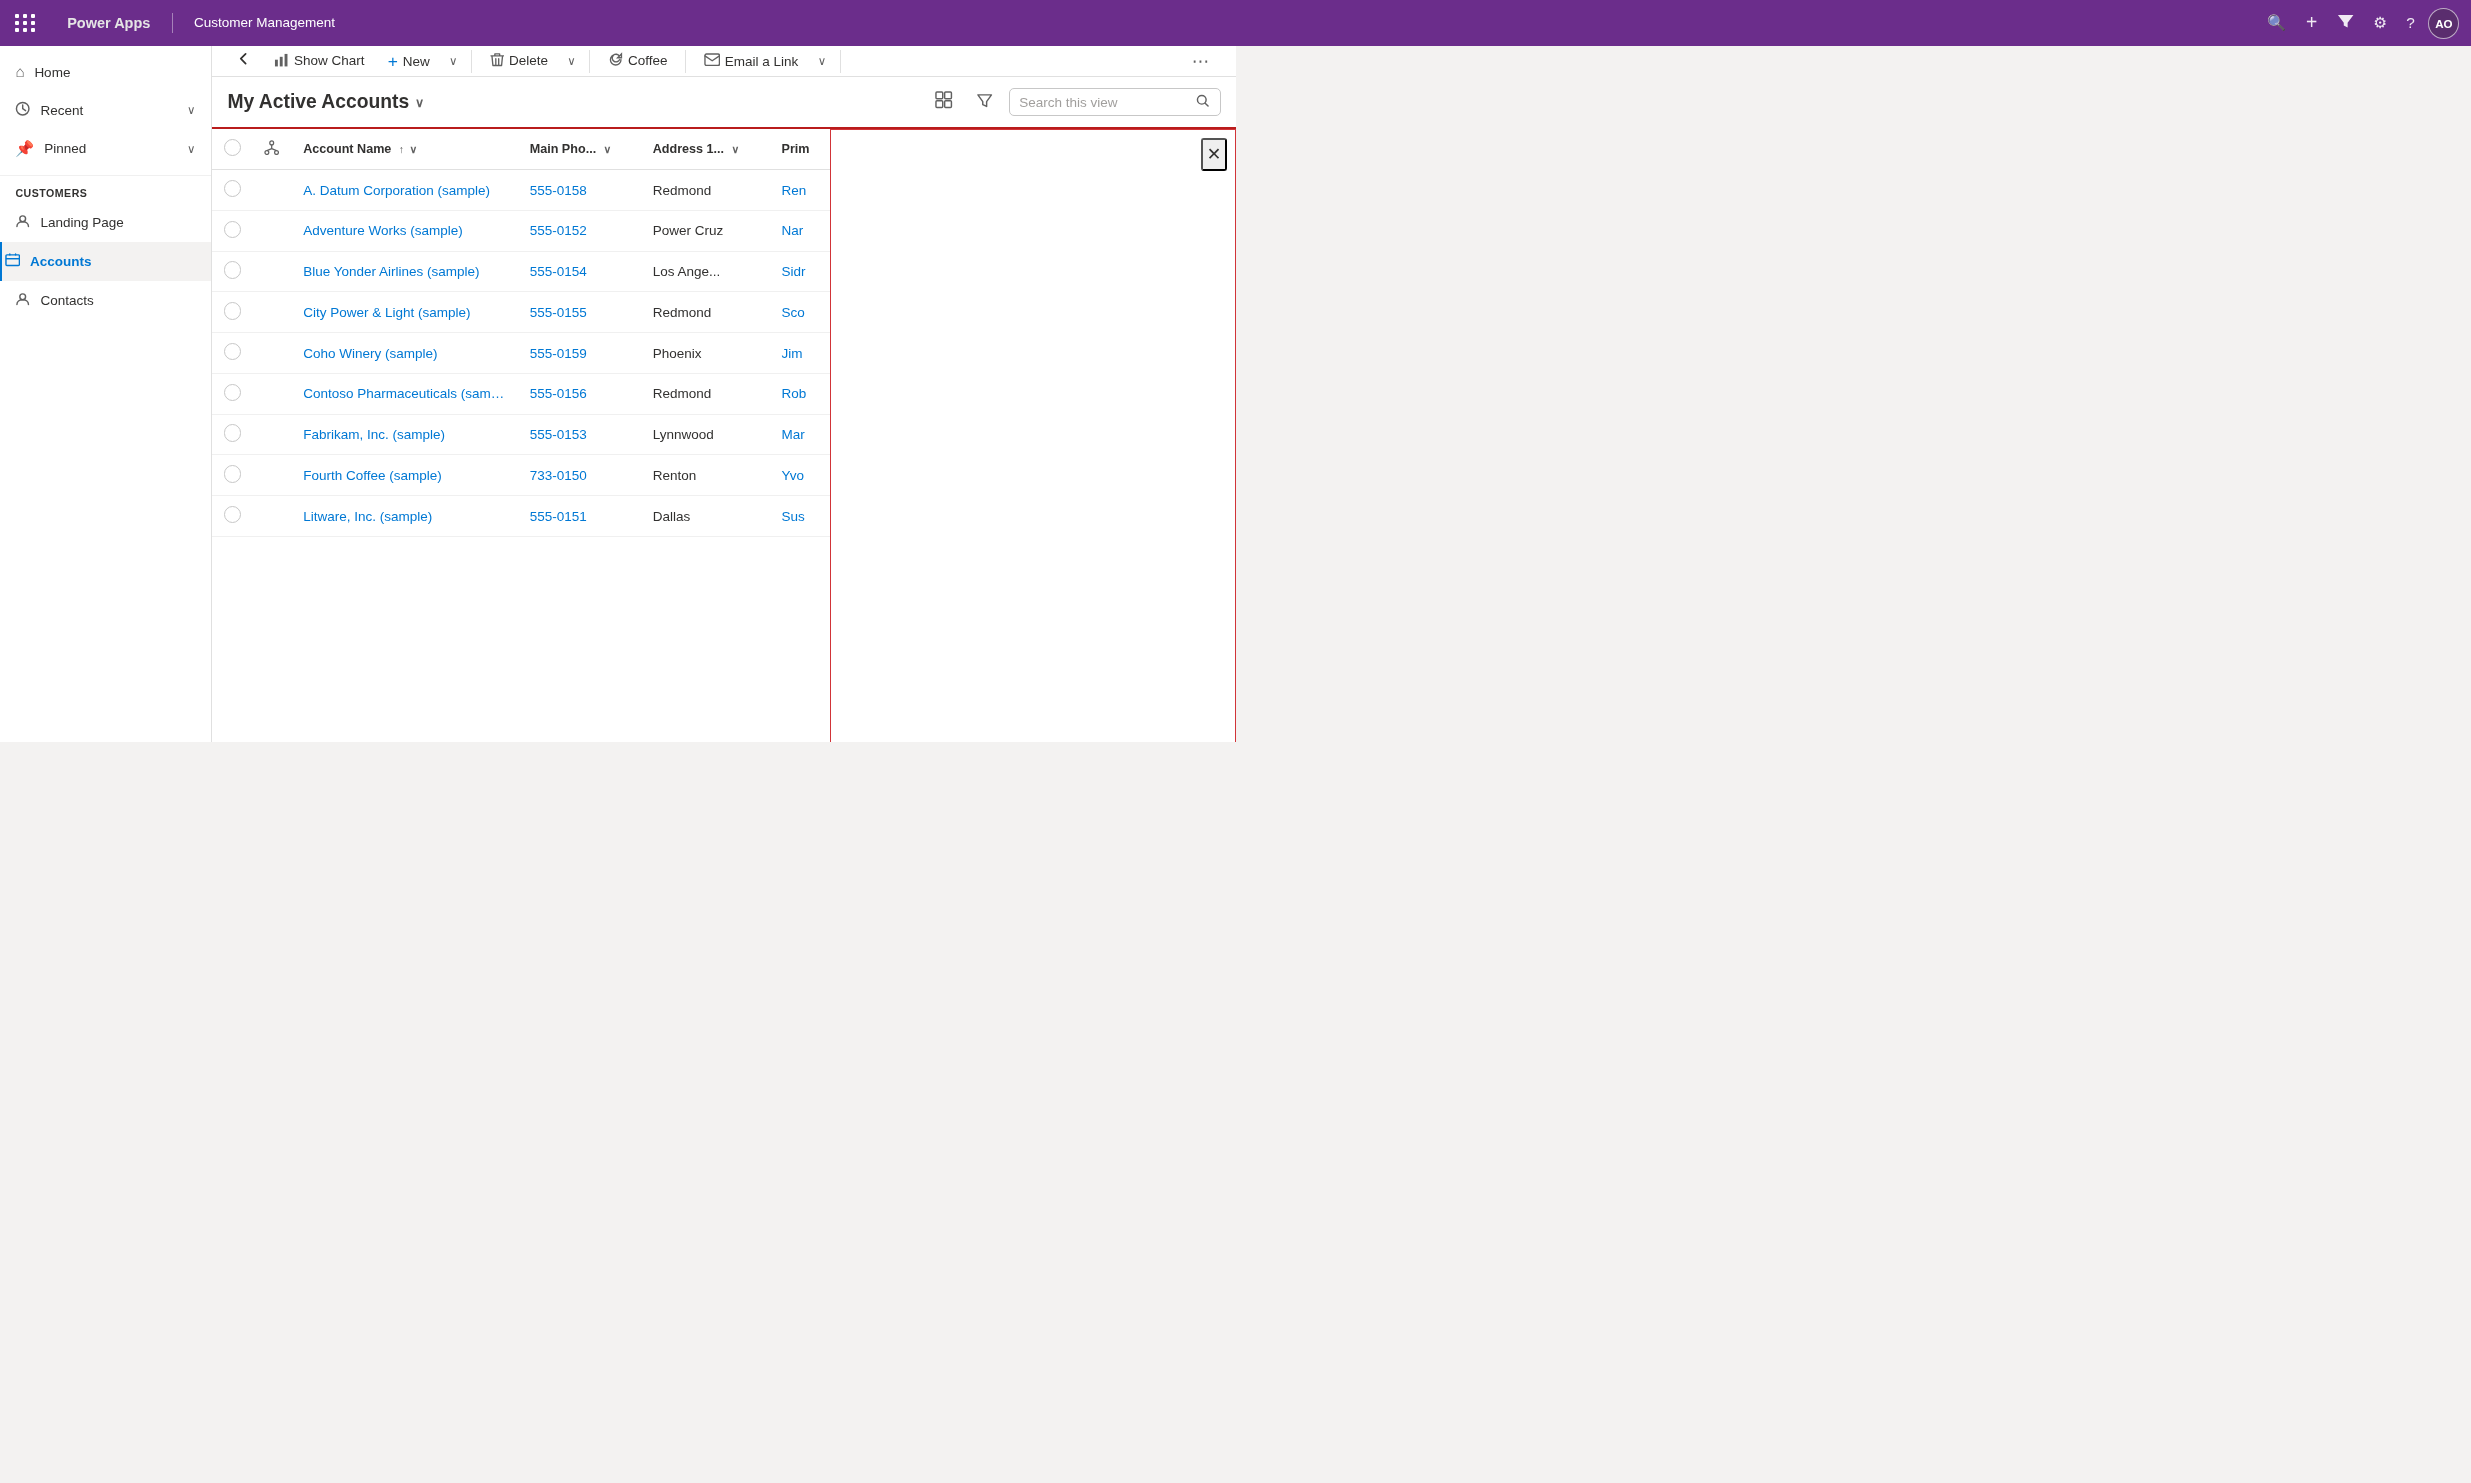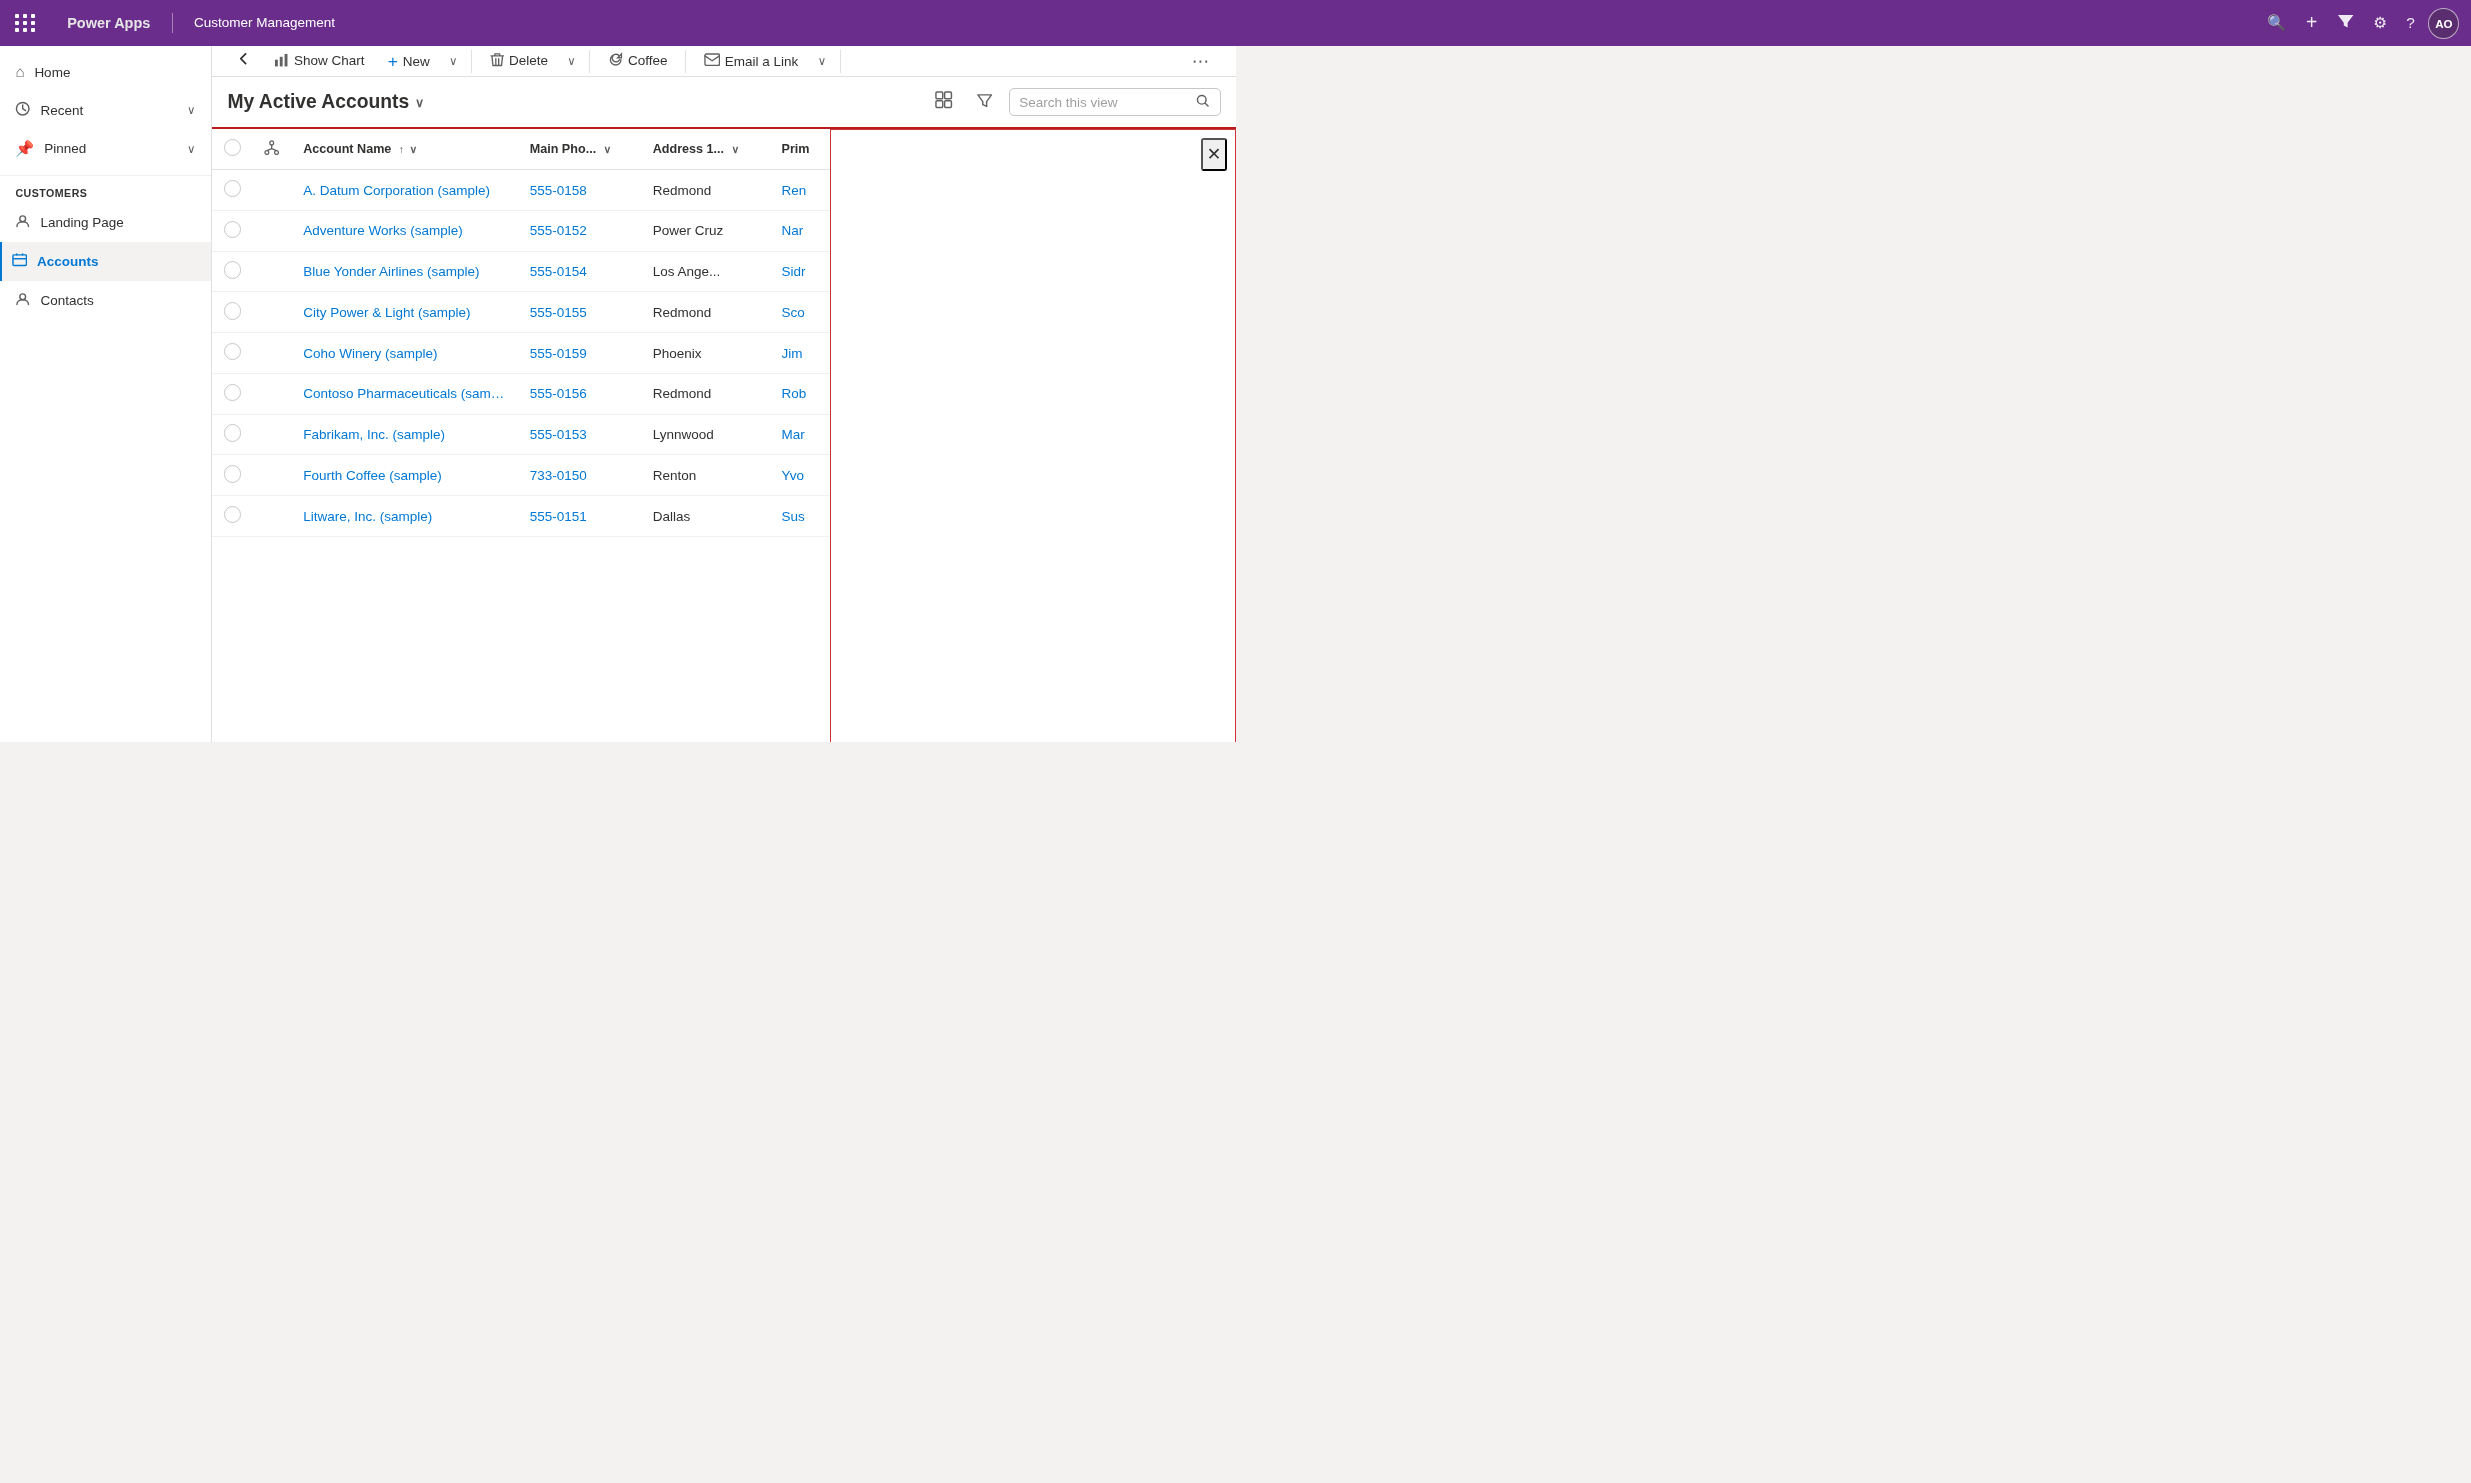--- a/index.html
+++ b/index.html
@@ -49,7 +49,7 @@
     .sidebar-item .icon { font-size: 15.4px; color: #616161; }
     .sidebar-item .chevron { margin-left: auto; font-size: 11.6px; color: #616161; }
     .sidebar-section-label { padding: 11.6px 15.4px 3.9px; font-size: 10.6px; font-weight: 700; color: #323130; text-transform: uppercase; letter-spacing: 0.5px; }
-    .sidebar-item.active { background: #f3f2f1; border-left: 2.9px solid #0078d4; padding-left: 10px; }
+    .sidebar-item.active { background: #f3f2f1; border-left: 2.9px solid #0078d4; padding-left: 3px; }
     .sidebar-item.active .icon { color: #0078d4; }
     .sidebar-item.active span:not(.icon):not(.chevron) { color: #0078d4; font-weight: 600; }
 

